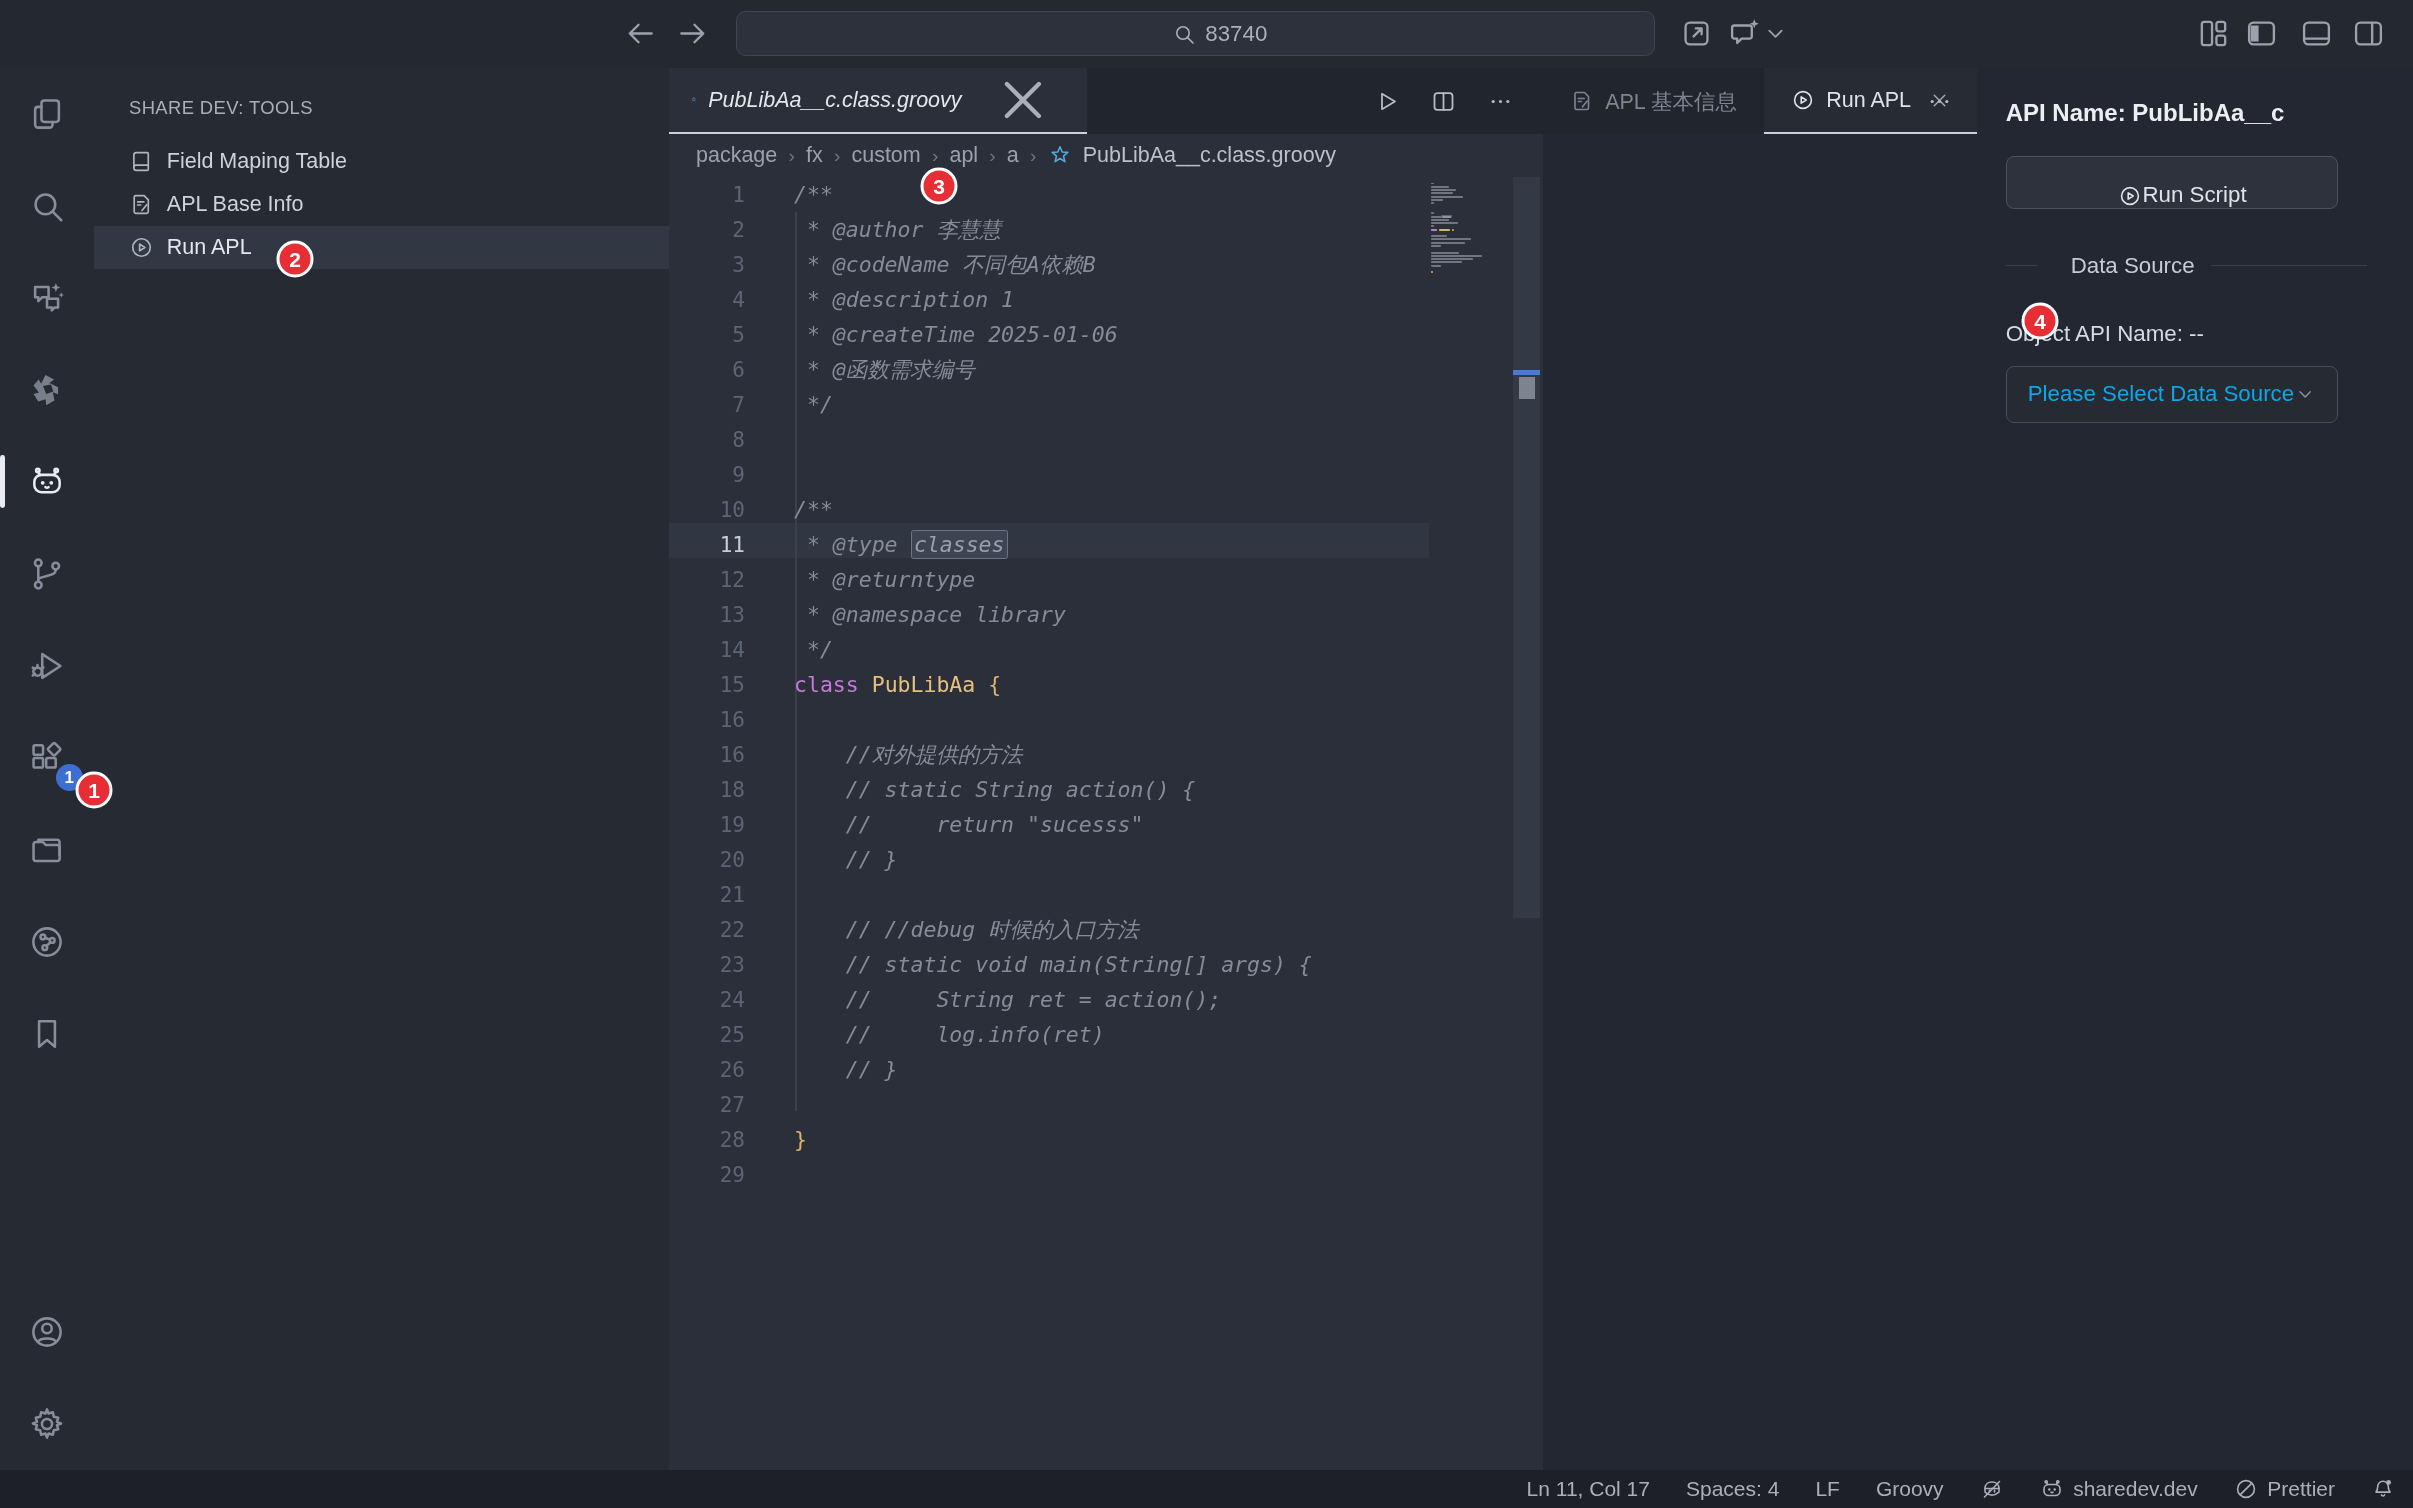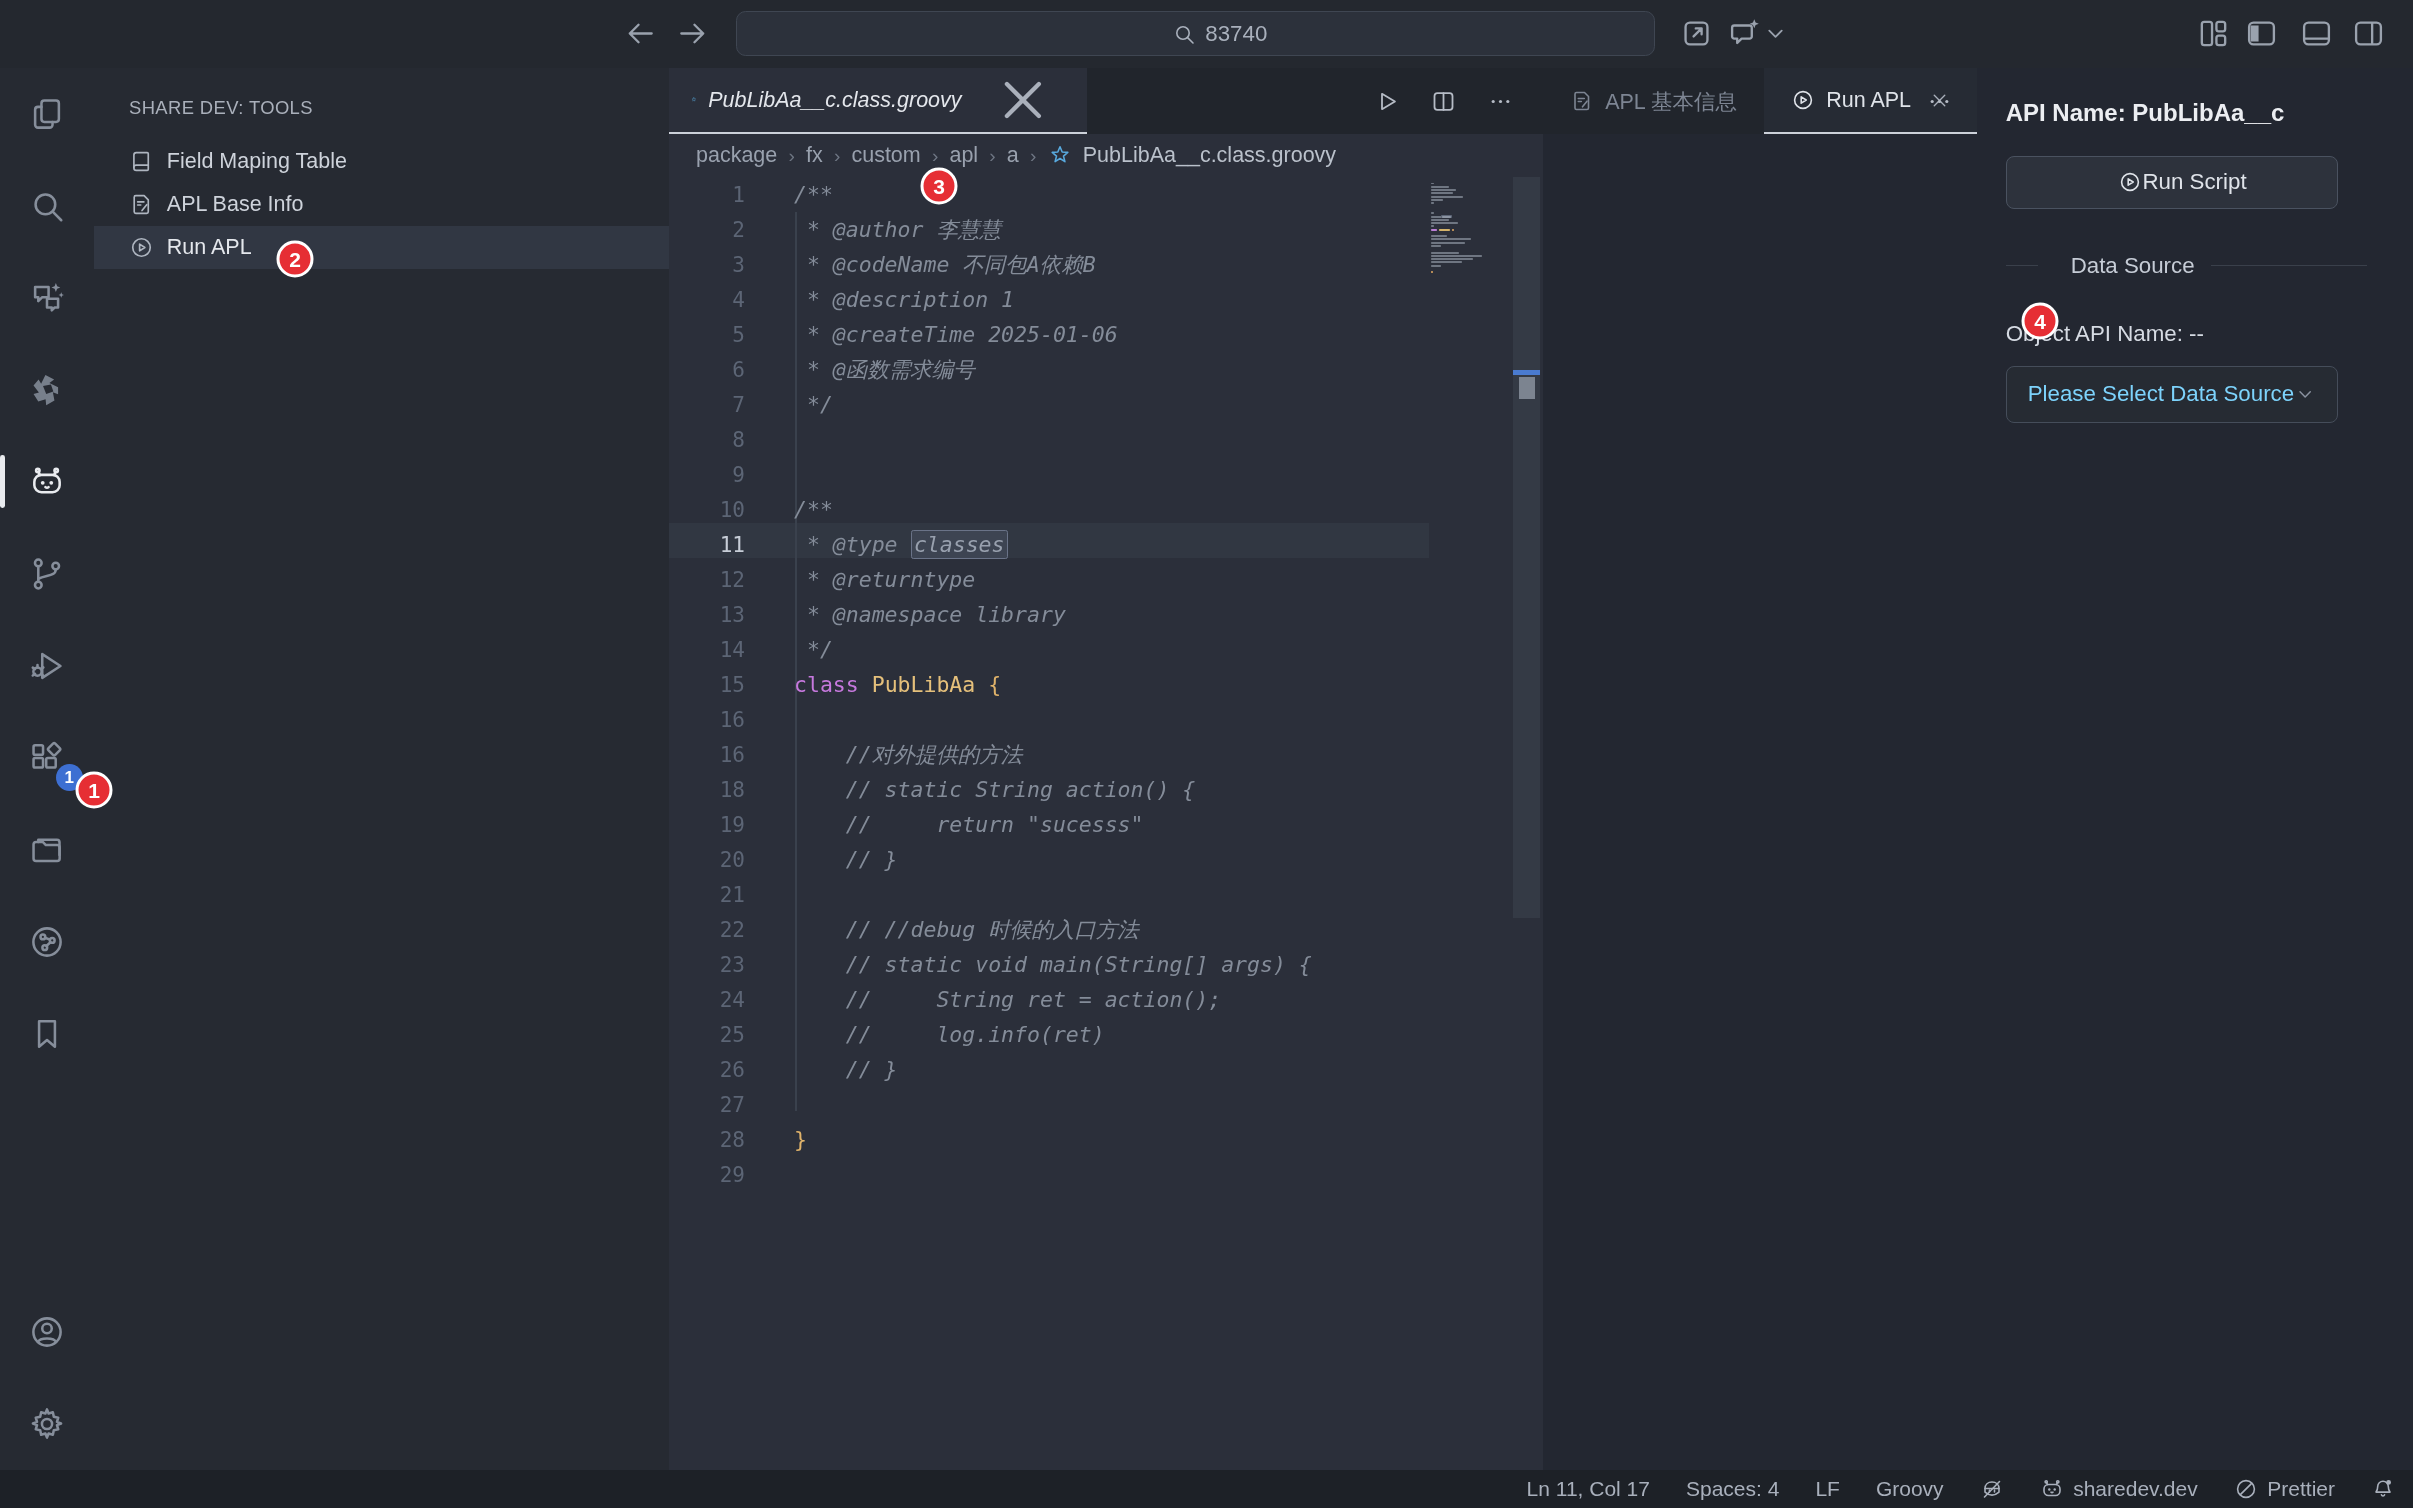--- a/index.html
+++ b/index.html
@@ -84,7 +84,7 @@
   .rp-content { padding:29px 29px 0 29px; }
   .api-name { font-size:24px; font-weight:bold; color:#eceef2; margin-top:1.6px; }
   .run-btn { margin-top:29px; height:53px; width:100%; border:1.6px solid #4a5260; border-radius:8px;
-    background:#2d323c; color:#dfe3e9; font-size:22.3px; display:flex; align-items:center; justify-content:center; gap:1px;padding-left:20px; }
+    background:#2d323c; color:#dfe3e9; font-size:22.3px; display:flex; align-items:flex-end; justify-content:center; gap:1px;padding-left:20px; }
   .run-btn svg { width:24px; height:24px; }
   .rp-divider { margin-top:44px; margin-right:-29px; display:flex; align-items:center; gap:16px; }
   .rp-divider .seg { height:1.6px; background:#3a404b; }

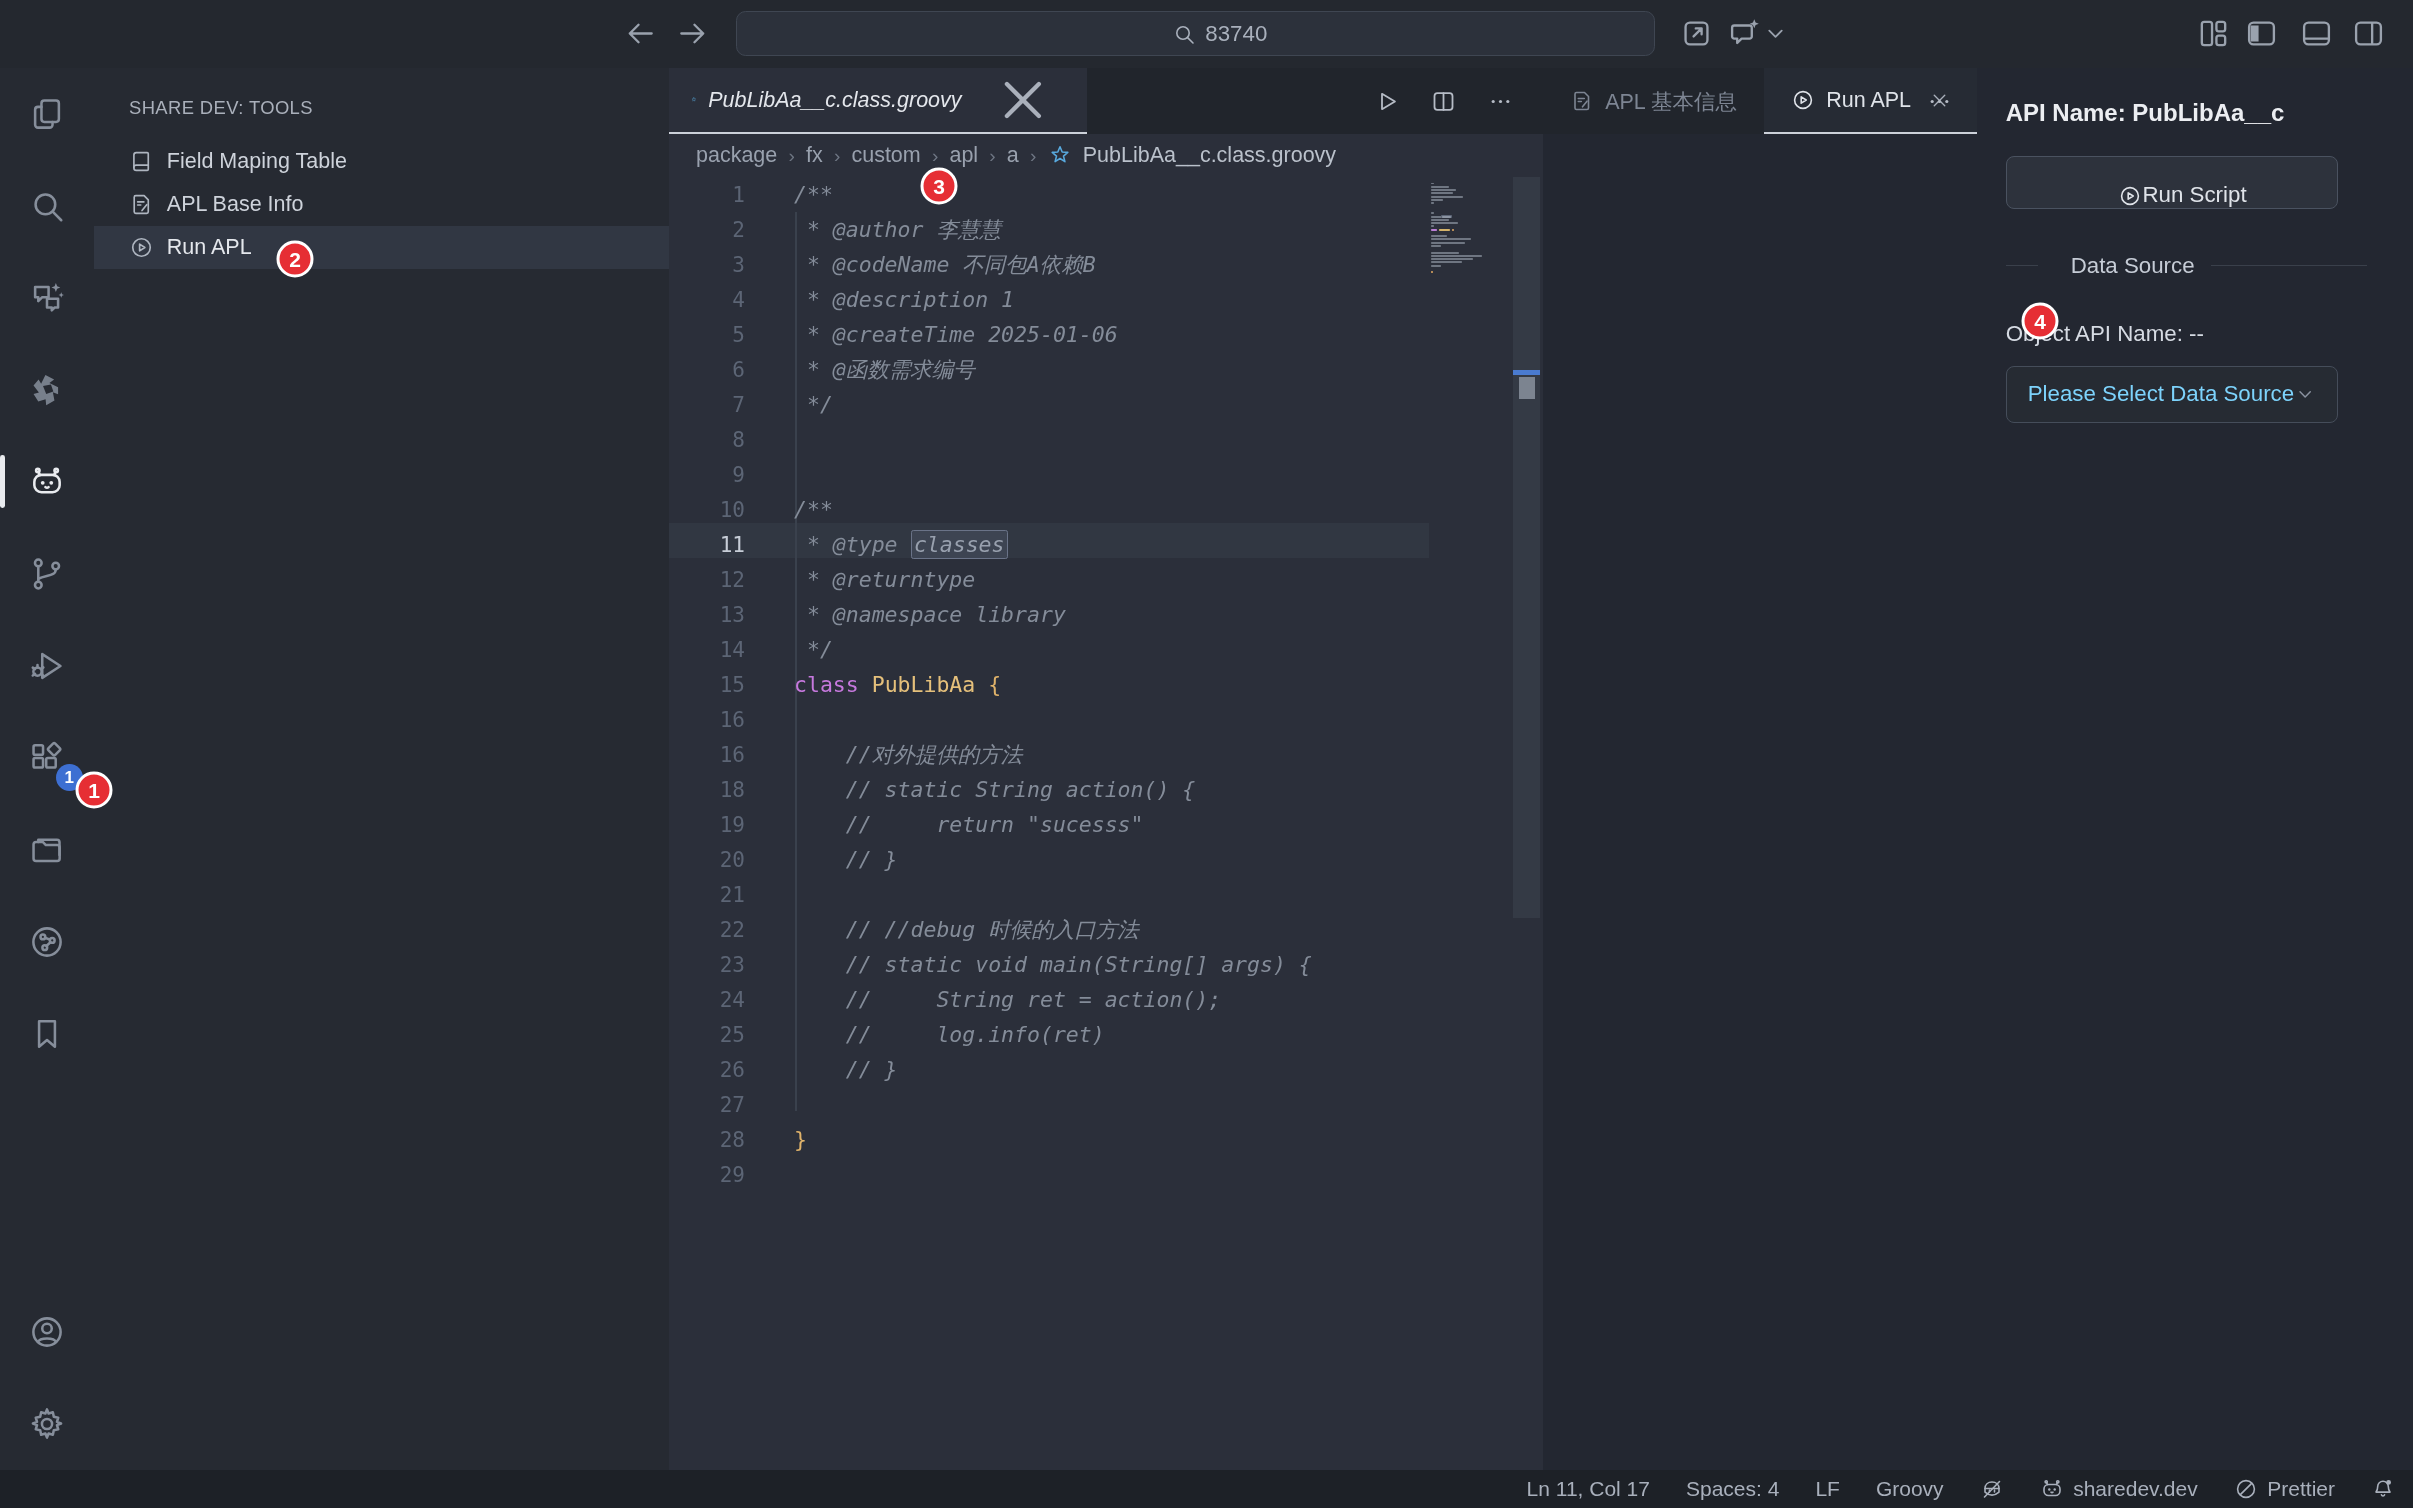--- a/index.html
+++ b/index.html
@@ -94,7 +94,7 @@
   .obj-api { margin-top:42px; font-size:22.3px; color:#d6dbe3; }
   .rp-select { margin-top:19px; height:57px; border:1.6px solid #454d5a; border-radius:8px; background:#262b33;
     display:flex; align-items:center; padding:0 21px; }
-  .rp-select .ph { font-size:22.3px; color:#7dd3fc; flex:1 1 auto; }
+  .rp-select .ph { font-size:22.3px; color:#0ea5e9; flex:1 1 auto; }
   .rp-select svg { width:22.3px; height:22.3px; color:#8a92a0; }
 
   

